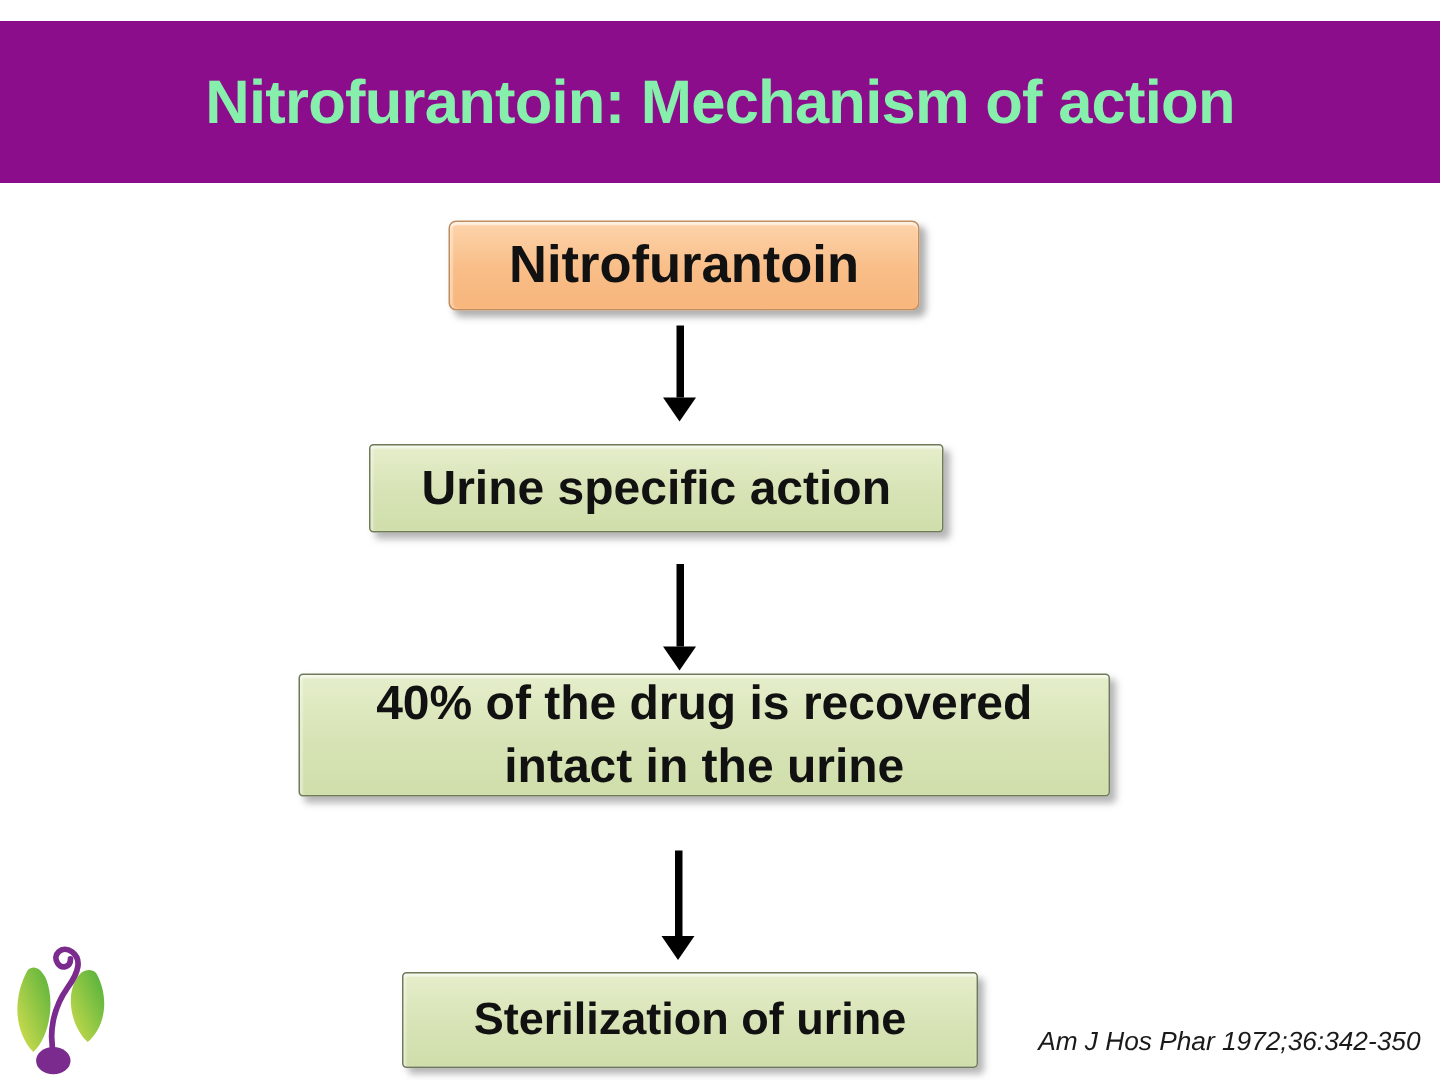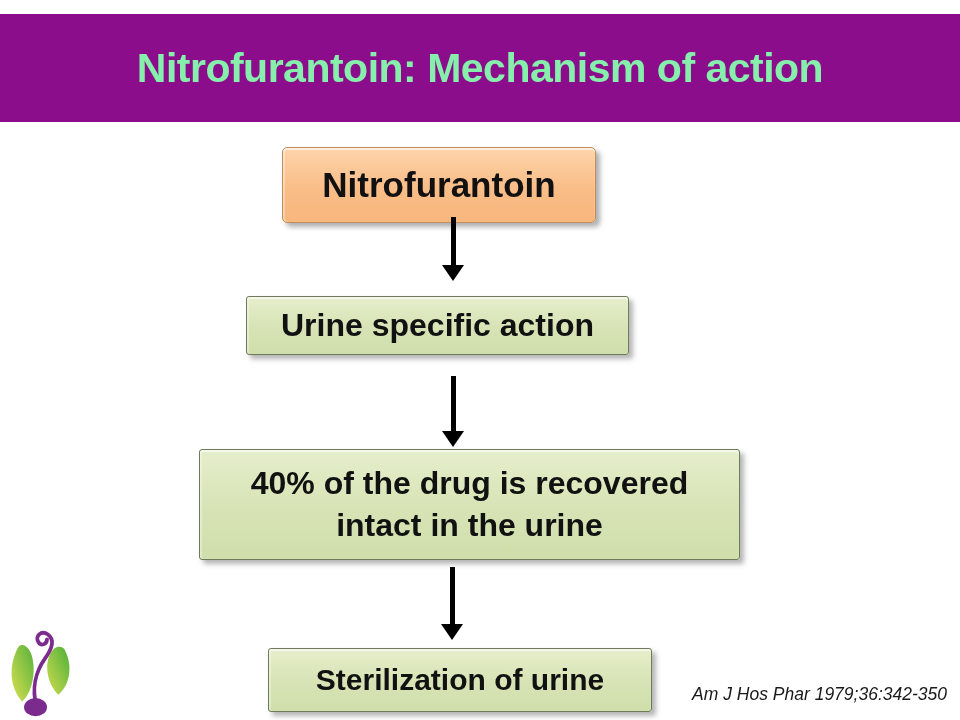--- a/index.html
+++ b/index.html
@@ -58,7 +58,7 @@
                 inset 0 2px 1px rgba(255,255,255,0.6),
                 inset 2px 0 1px rgba(255,255,255,0.35);
   }
-  #node-1 { left: 282px; top: 147px; width: 314px; height: 76px; font-size: 35px; }
+  #node-1 { left: 299px; top: 147px; width: 314px; height: 60px; font-size: 35px; }
   #node-2 { left: 246px; top: 296px; width: 383px; height: 59px; font-size: 32px; }
   #node-3 { left: 199px; top: 449px; width: 541px; height: 111px; font-size: 32px; line-height: 1.3; padding: 0 8px; }
   #node-4 { left: 268px; top: 648px; width: 384px; height: 64px; font-size: 30px; }

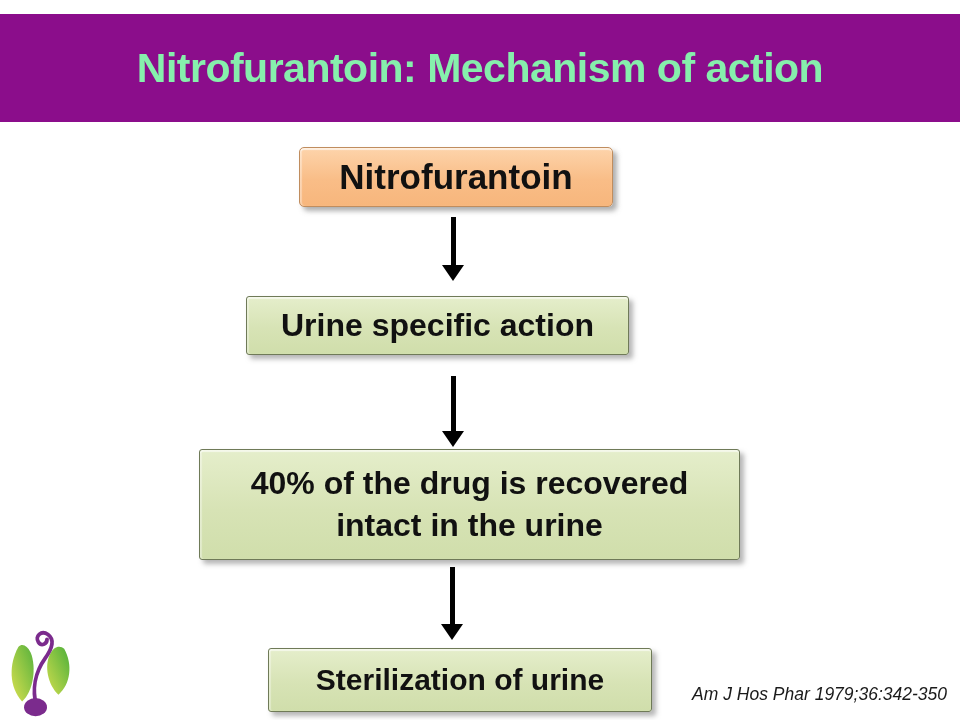--- a/index.html
+++ b/index.html
@@ -60,7 +60,7 @@
   }
   #node-1 { left: 299px; top: 147px; width: 314px; height: 60px; font-size: 35px; }
   #node-2 { left: 246px; top: 296px; width: 383px; height: 59px; font-size: 32px; }
-  #node-3 { left: 199px; top: 449px; width: 541px; height: 111px; font-size: 32px; line-height: 1.3; padding: 0 8px; }
+  #node-3 { left: 199px; top: 449px; width: 541px; height: 82px; font-size: 32px; line-height: 1.3; padding: 0 8px; }
   #node-4 { left: 268px; top: 648px; width: 384px; height: 64px; font-size: 30px; }
 
   

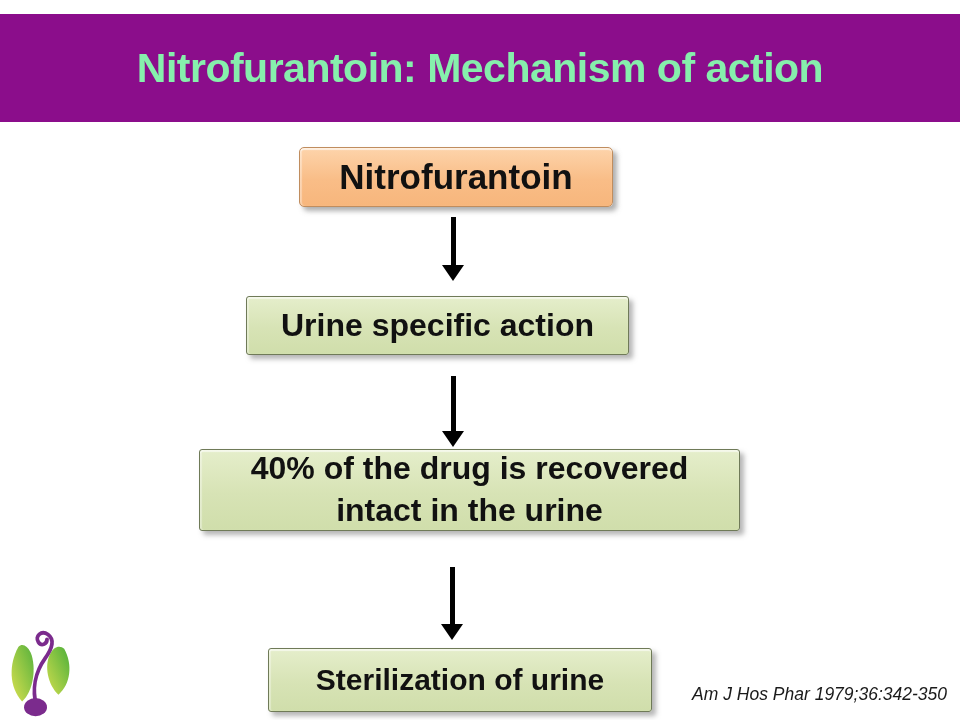--- a/index.html
+++ b/index.html
@@ -137,7 +137,7 @@
     <span>Sterilization of urine</span>
   </div>
 
-  <div class="citation">Am J Hos Phar 1979;36:342-350</div>
+  <div class="citation">Am J Hos Phar 1972;36:342-350</div>
 
   <svg class="logo" viewBox="0 0 90 106" aria-hidden="true">
     <defs>

